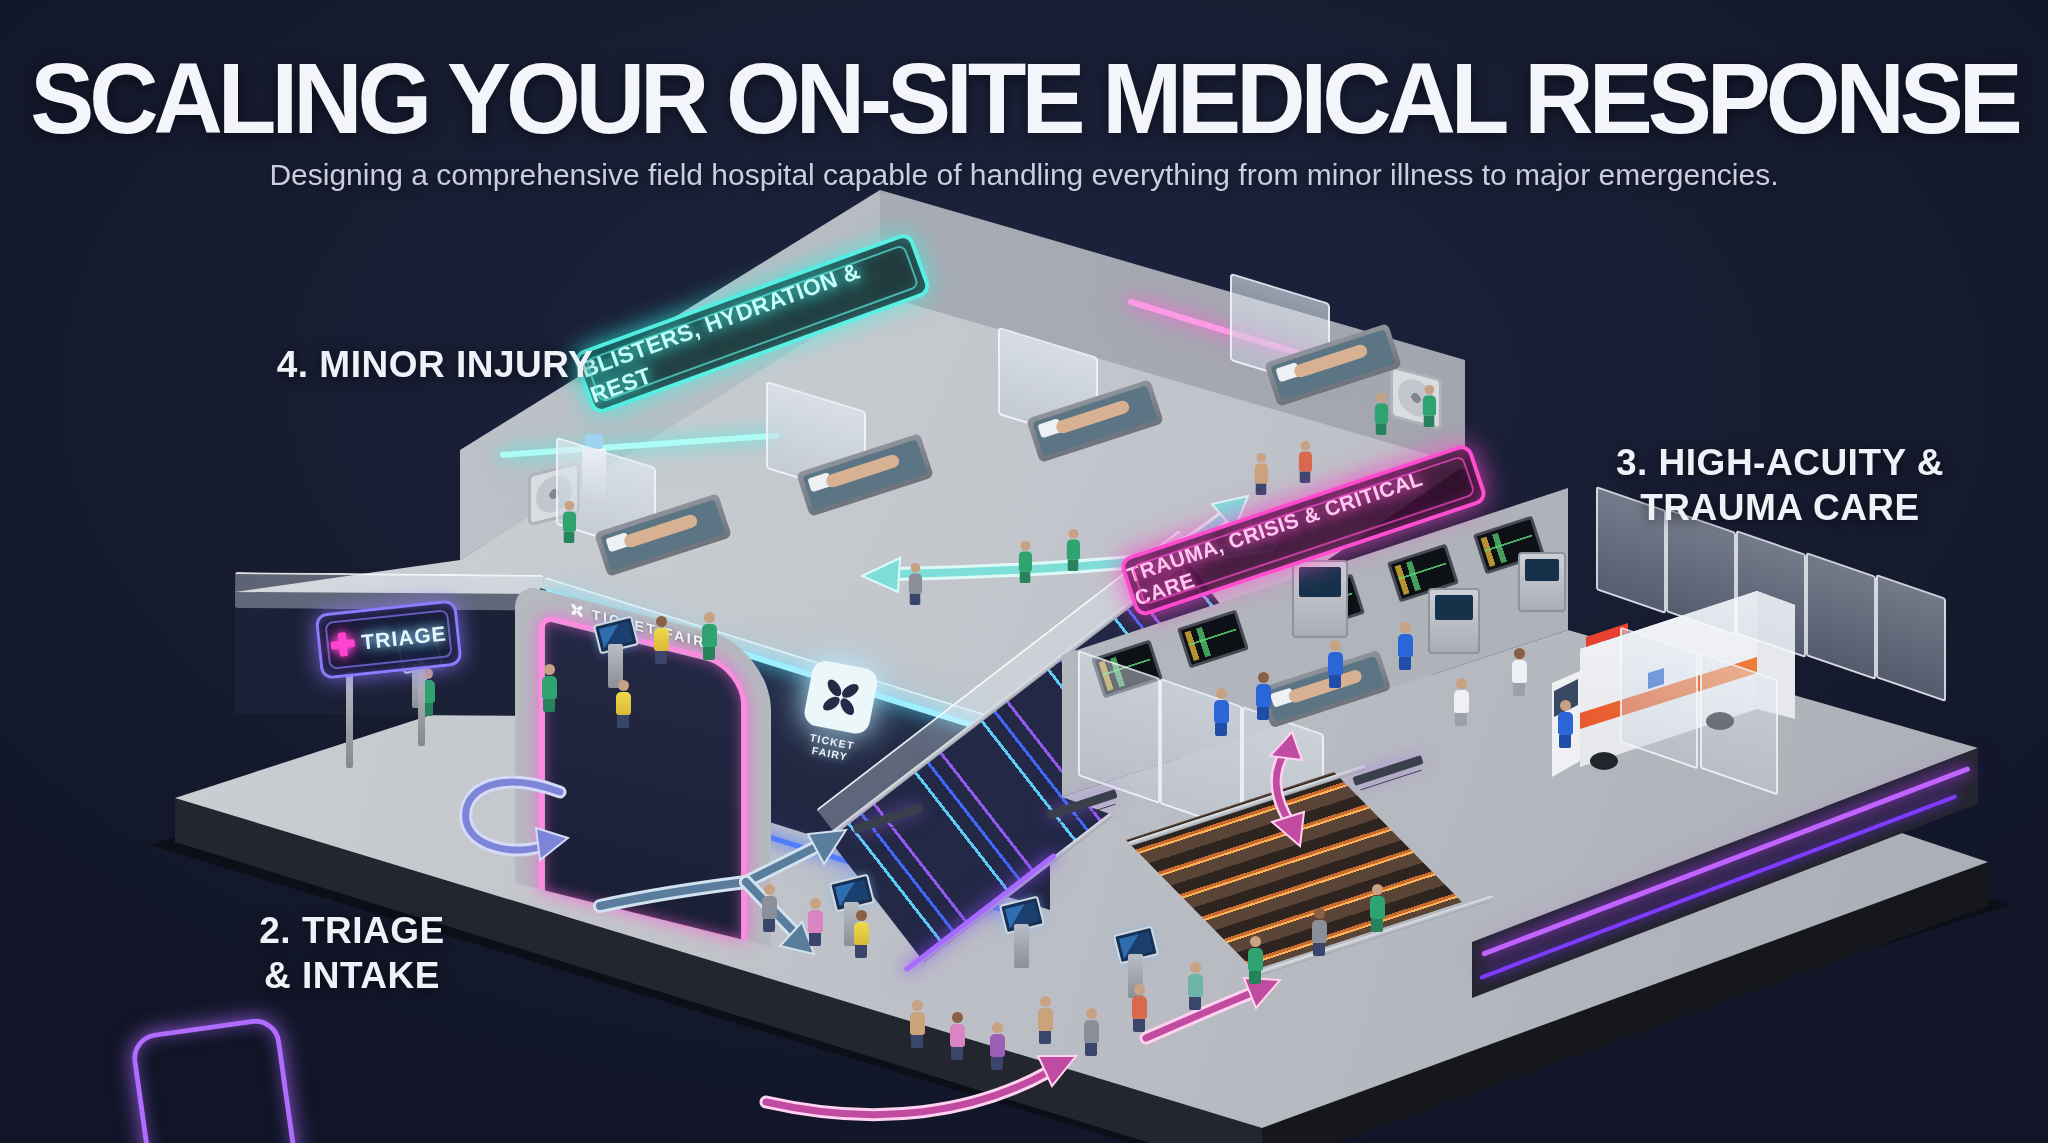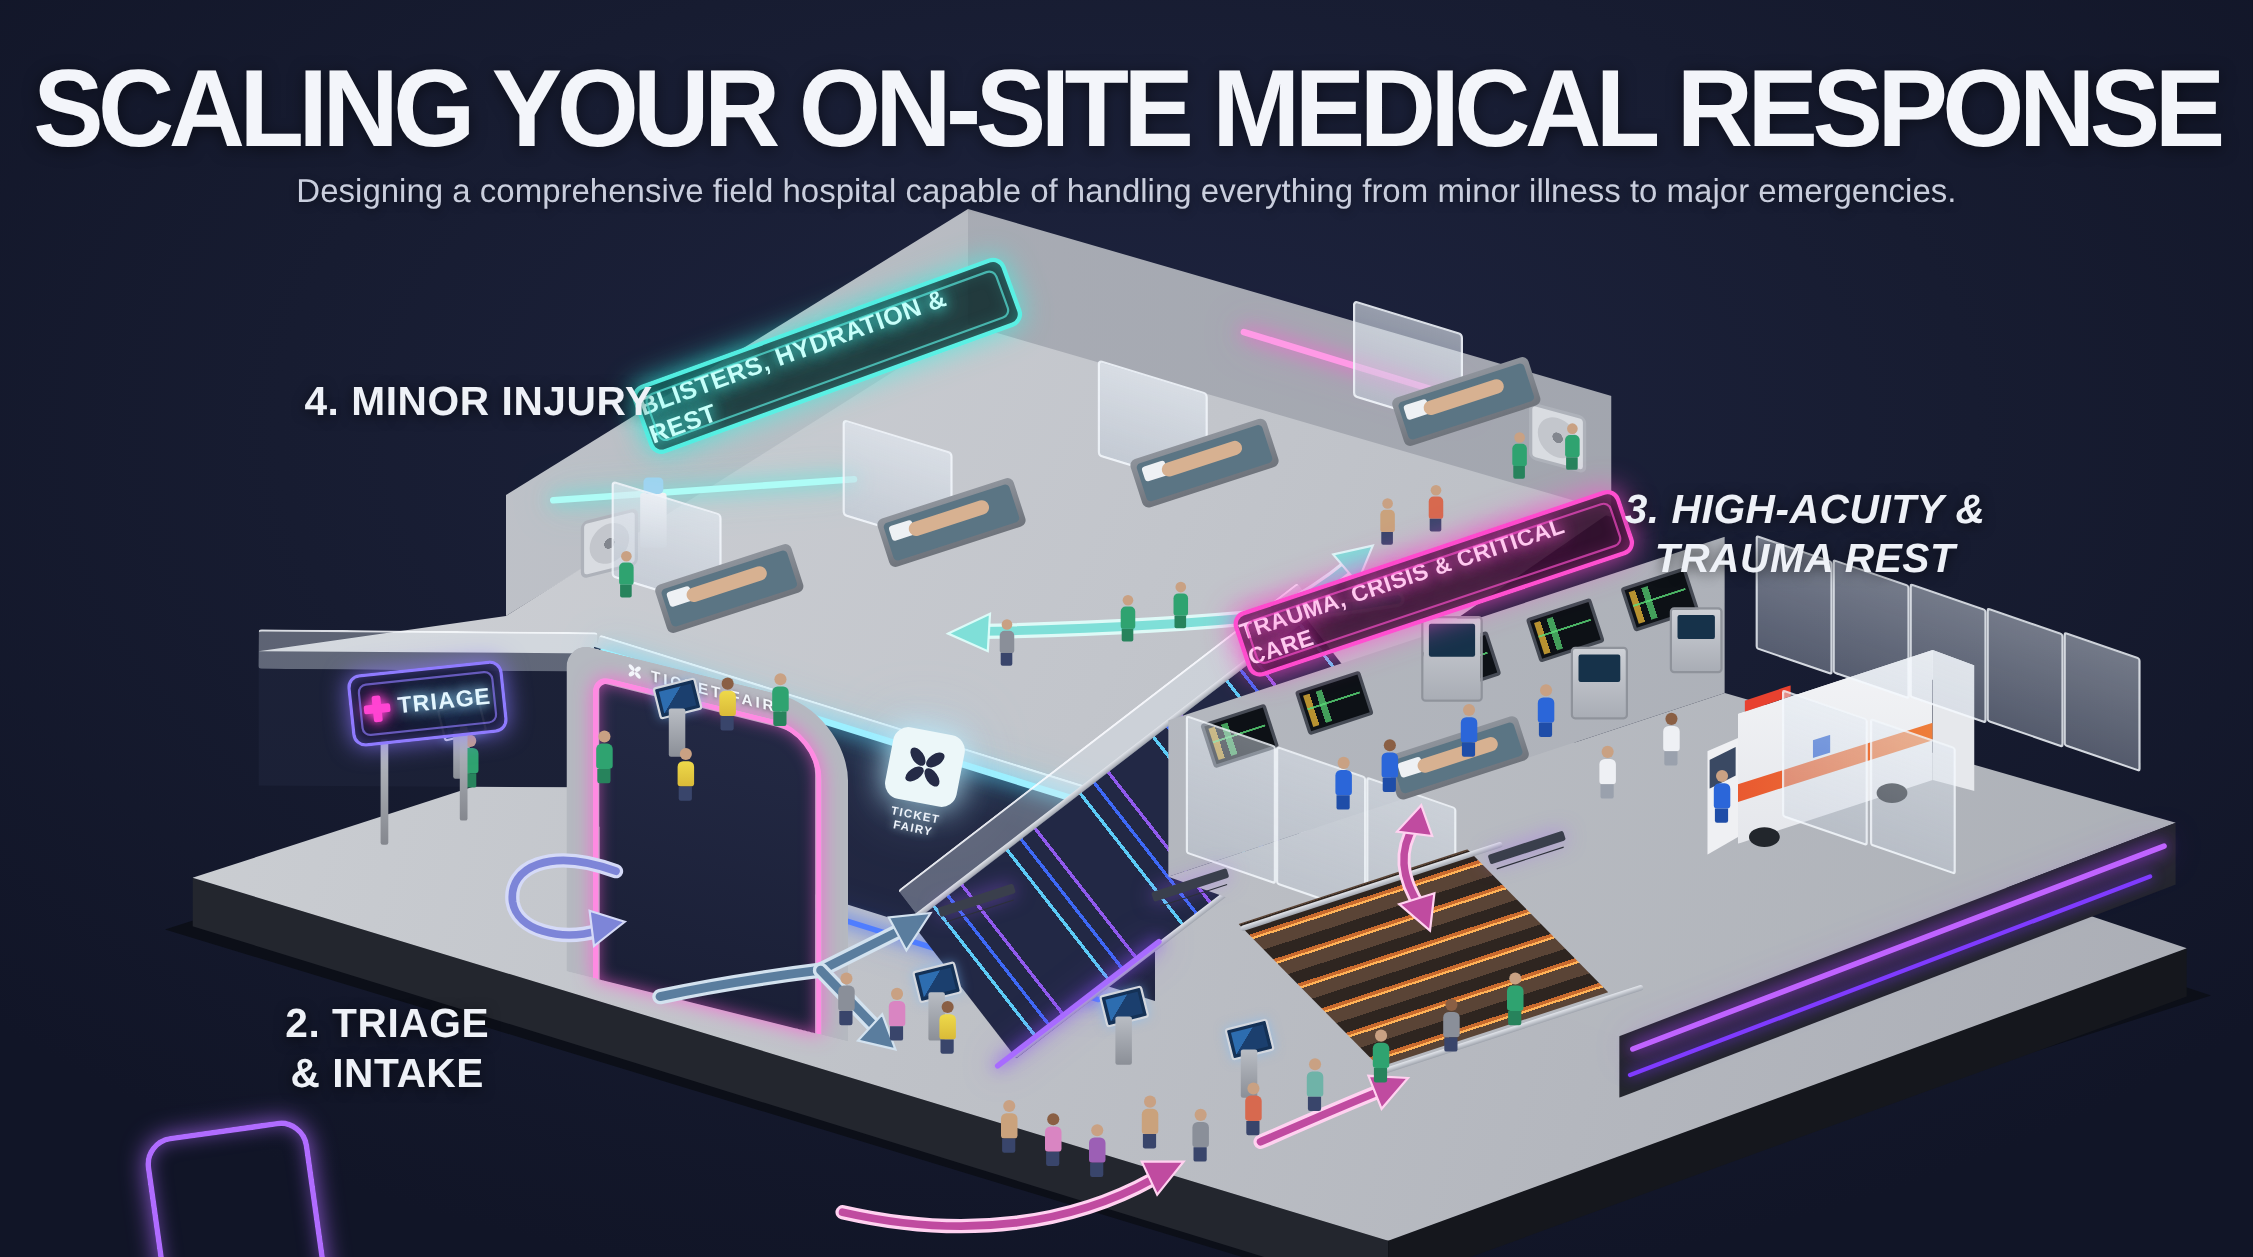--- a/index.html
+++ b/index.html
@@ -512,7 +512,7 @@
   <div class="zlabel" style="left:245px;top:342px;width:380px;">
     <div>4. MINOR INJURY</div>
   </div>
-  <div class="zlabel" style="left:1451px;top:440px;width:380px;font-style:italic;">
+  <div class="zlabel" style="left:1590px;top:440px;width:380px;">
     <div>3. HIGH-ACUITY &amp;</div>
     <div>TRAUMA REST</div>
   </div>

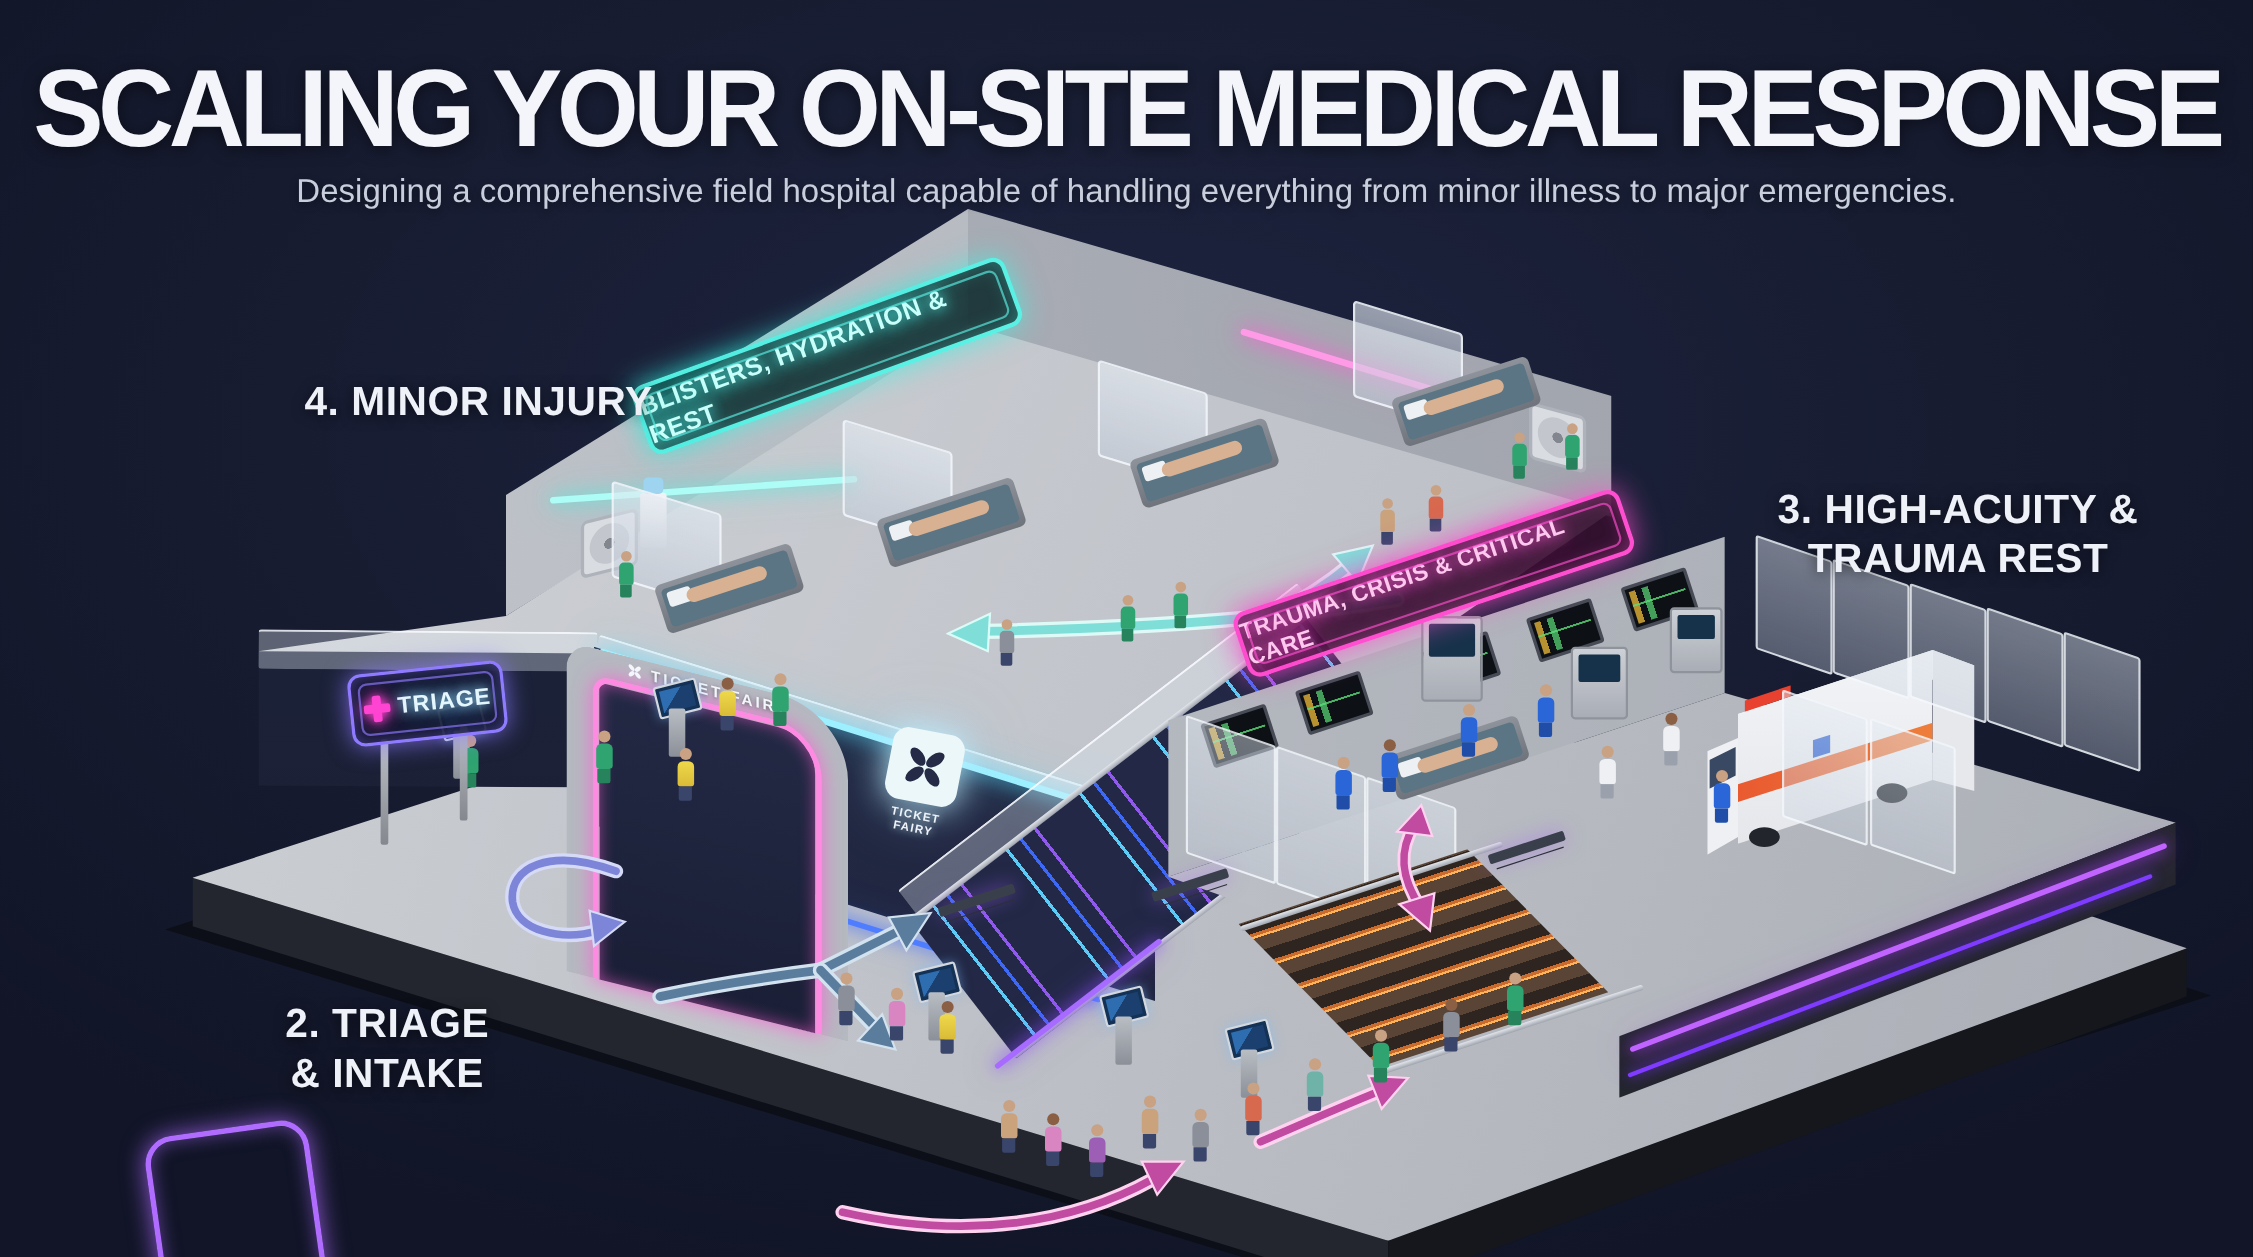--- a/index.html
+++ b/index.html
@@ -514,7 +514,7 @@
   </div>
   <div class="zlabel" style="left:1590px;top:440px;width:380px;">
     <div>3. HIGH-ACUITY &amp;</div>
-    <div>TRAUMA REST</div>
+    <div>TRAUMA CARE</div>
   </div>
   <div class="zlabel" style="left:232px;top:908px;width:240px;">
     <div>2. TRIAGE</div>

